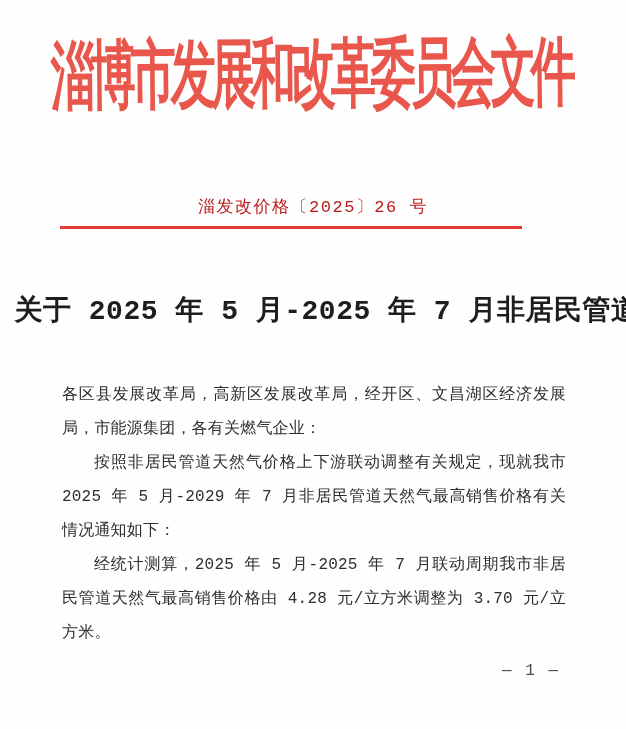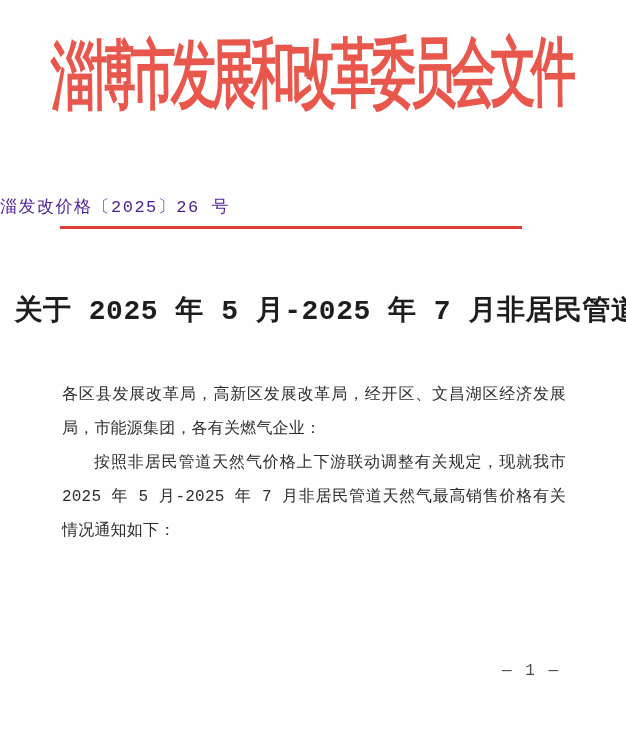--- a/index.html
+++ b/index.html
@@ -43,9 +43,10 @@
     top: 195px;
     left: 0;
     width: 100%;
+    text-align: center;
     font-size: 17px;
     letter-spacing: 1.5px;
-    color: #4c1d95;
+    color: #b91c1c;
   }
 
   

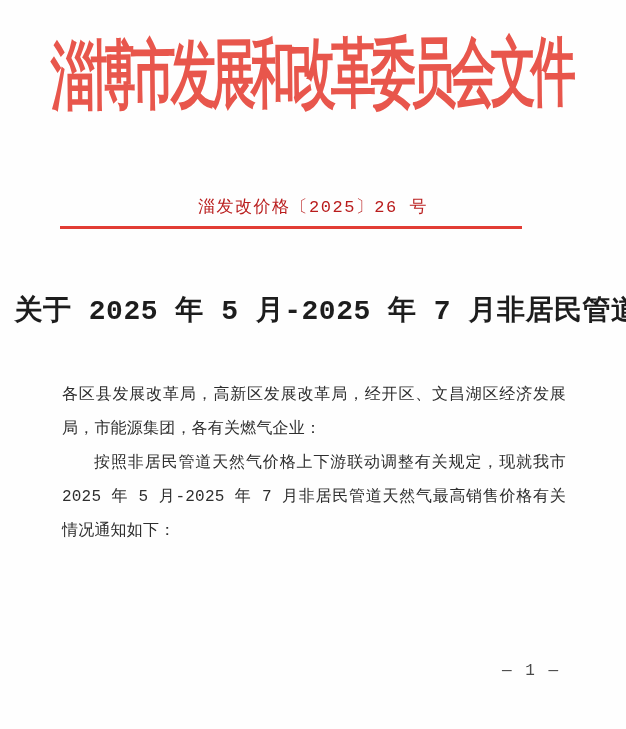--- a/index.html
+++ b/index.html
@@ -126,7 +126,7 @@
 
   <div class="body-text">
     <p>各区县发展改革局，高新区发展改革局，经开区、文昌湖区经济发展局，市能源集团，各有关燃气企业：</p>
-    <p class="indent">按照非居民管道天然气价格上下游联动调整有关规定，现就我市 2025 年 5 月-2025 年 7 月非居民管道天然气最高销售价格有关情况通知如下：</p>
+    <p class="indent">按照非居民管道天然气价格上下游联动调整有关规定，现就我市 2025 年 5 月-2029 年 7 月非居民管道天然气最高销售价格有关情况通知如下：</p>
   </div>
 
   <div class="page-num">— 1 —</div>

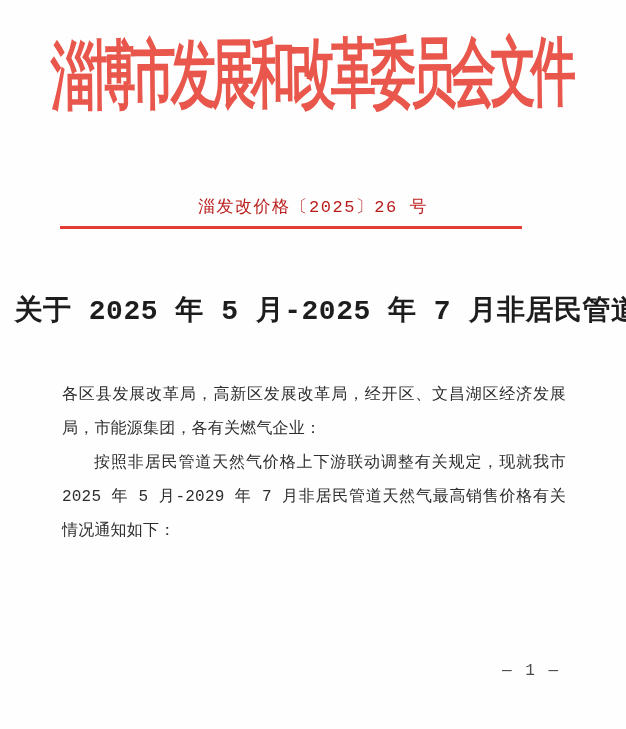--- a/index.html
+++ b/index.html
@@ -127,6 +127,7 @@
   <div class="body-text">
     <p>各区县发展改革局，高新区发展改革局，经开区、文昌湖区经济发展局，市能源集团，各有关燃气企业：</p>
     <p class="indent">按照非居民管道天然气价格上下游联动调整有关规定，现就我市 2025 年 5 月-2029 年 7 月非居民管道天然气最高销售价格有关情况通知如下：</p>
+    <p class="indent">经统计测算，2025 年 5 月-2025 年 7 月联动周期我市非居民管道天然气最高销售价格由 4.28 元/立方米调整为 3.70 元/立方米。</p>
   </div>
 
   <div class="page-num">— 1 —</div>

